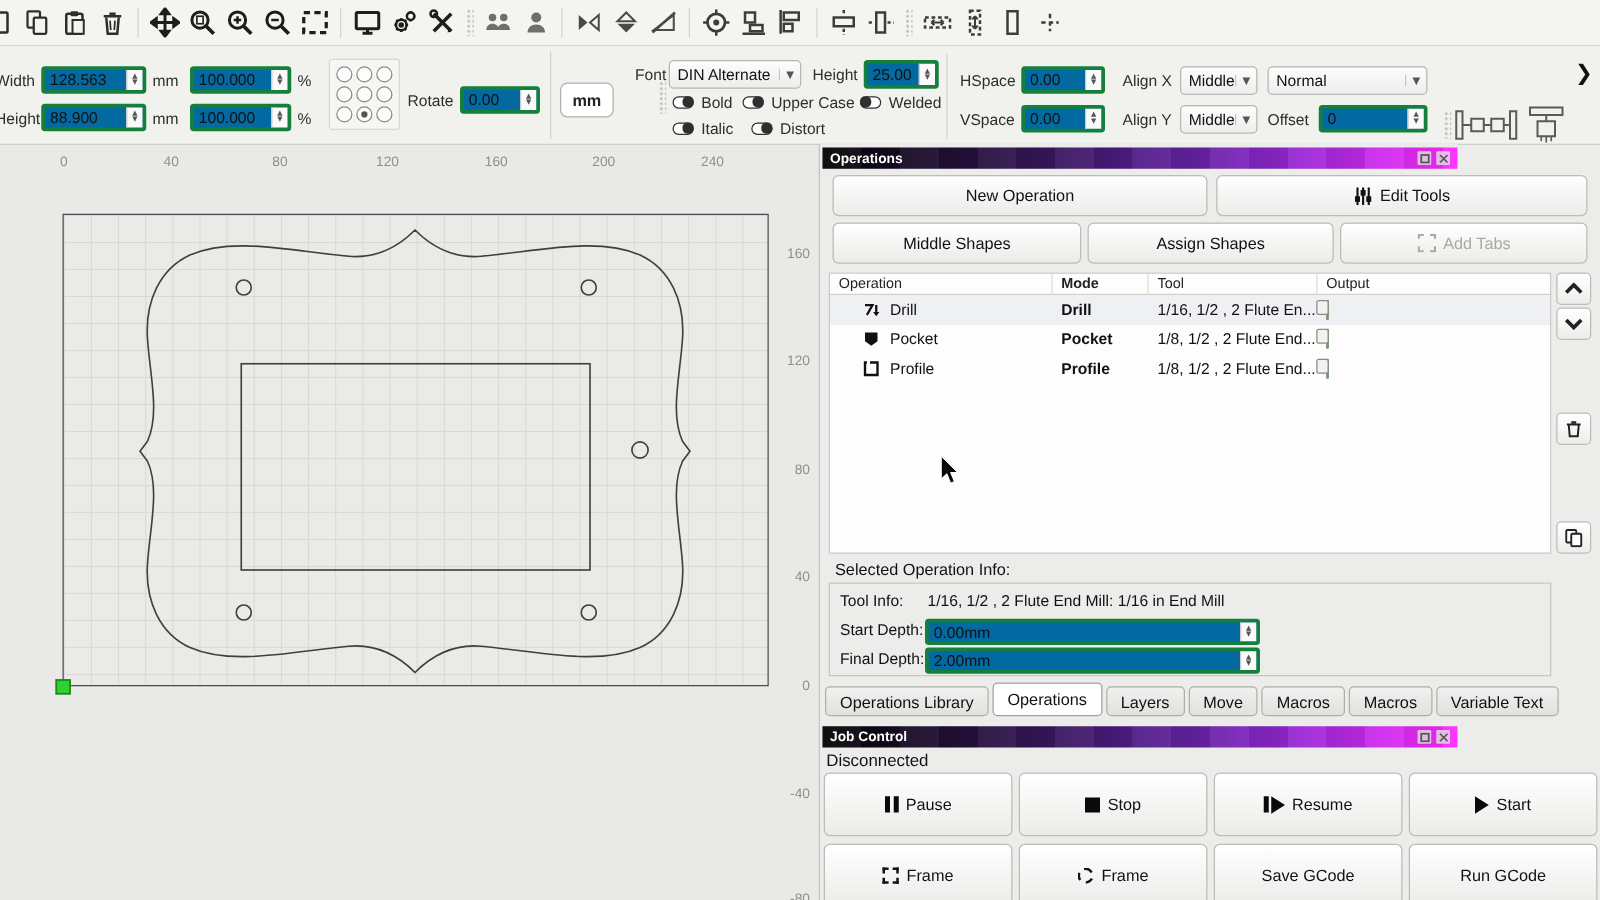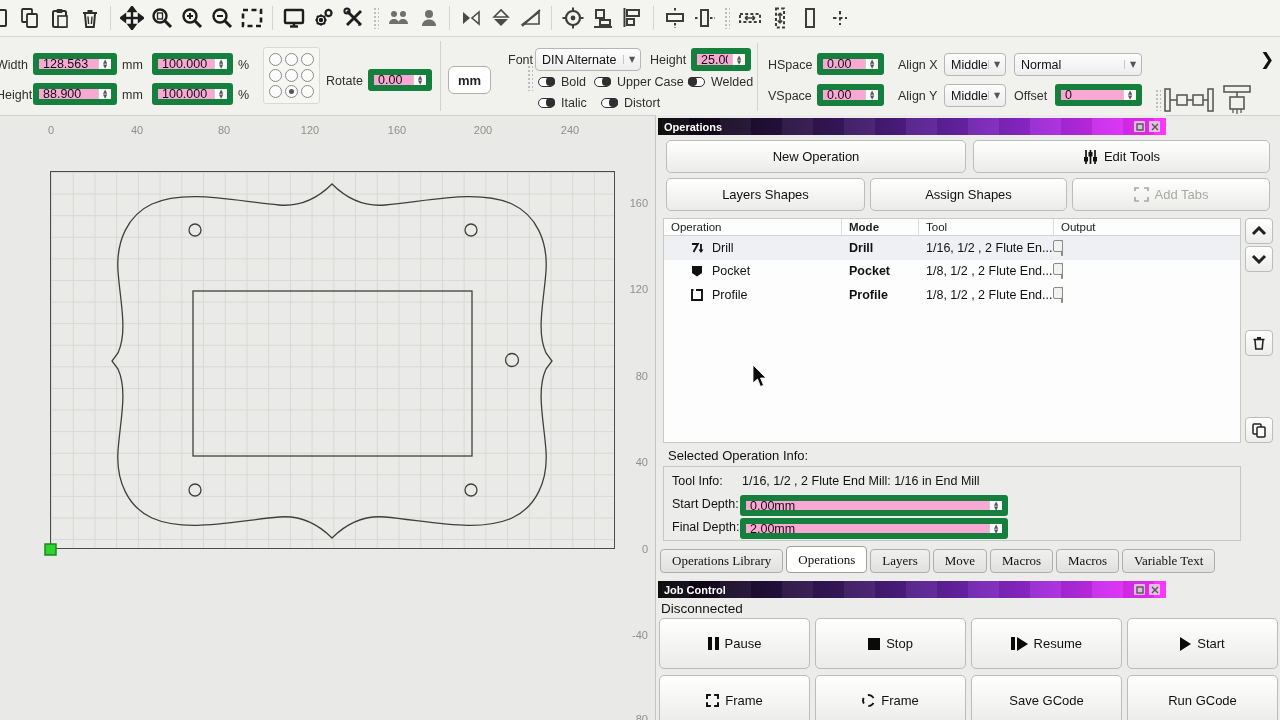--- a/index.html
+++ b/index.html
@@ -17,7 +17,7 @@
   #toolbar2{position:absolute;left:0;top:37px;width:1280px;height:79px;background:#f1f1ed;
     border-bottom:1px solid #cfcfcb;}
   .lbl{position:absolute;font-size:12.5px;color:#2e2e2e;white-space:nowrap;}
-  .spin{position:absolute;display:flex;background:#f9a8d4;border:6px solid #15803d;border-radius:3px;height:22px;}
+  .spin{position:absolute;display:flex;background:#0369a1;border:3px solid #15803d;border-radius:3px;height:22px;}
   .spin input{flex:1;min-width:0;border:none;background:transparent;outline:none;
     font:12.5px "Liberation Sans",sans-serif;color:#111;padding:0 4px;}
   .spin .sb{width:13px;border-left:1px solid #cdcdc9;display:flex;flex-direction:column;

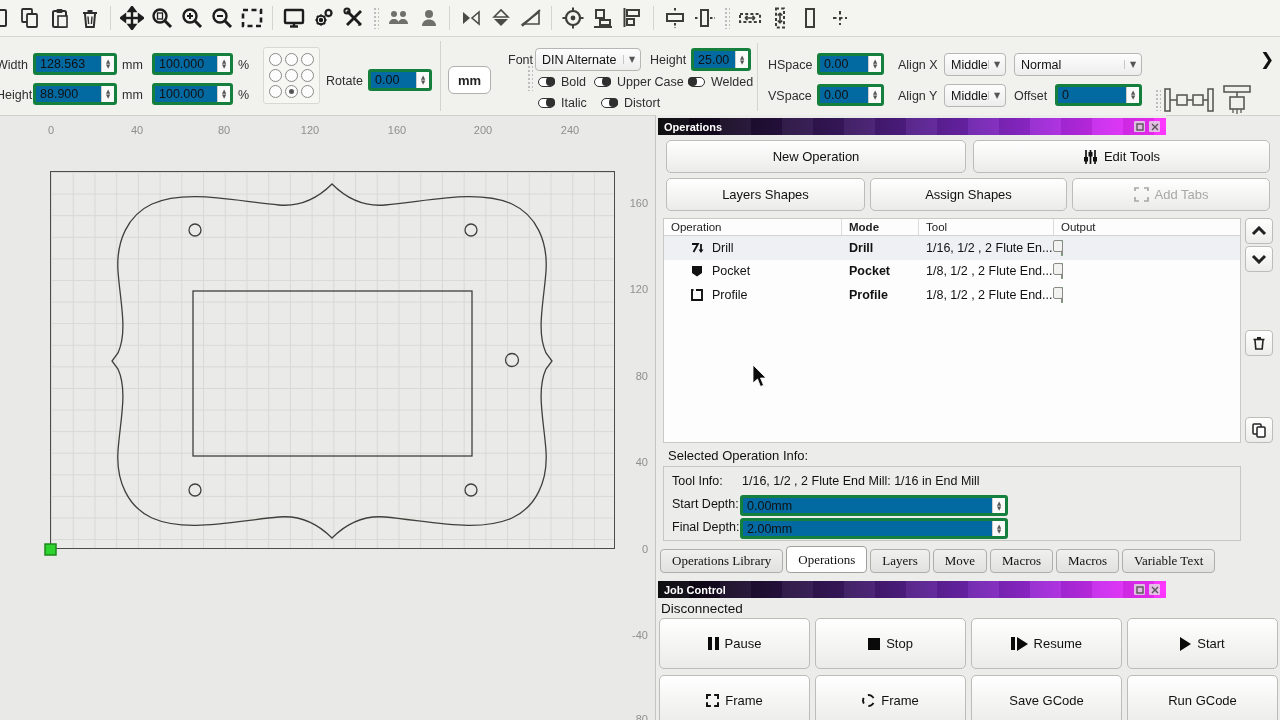--- a/index.html
+++ b/index.html
@@ -516,7 +516,7 @@
     </div>
 
   <div class="btn" style="left:10px;top:63px;width:199px;height:33px">
-    <span>Layers Shapes</span>
+    <span>Middle Shapes</span>
     </div>
   <div class="btn" style="left:214px;top:63px;width:197px;height:33px">
     <span>Assign Shapes</span>

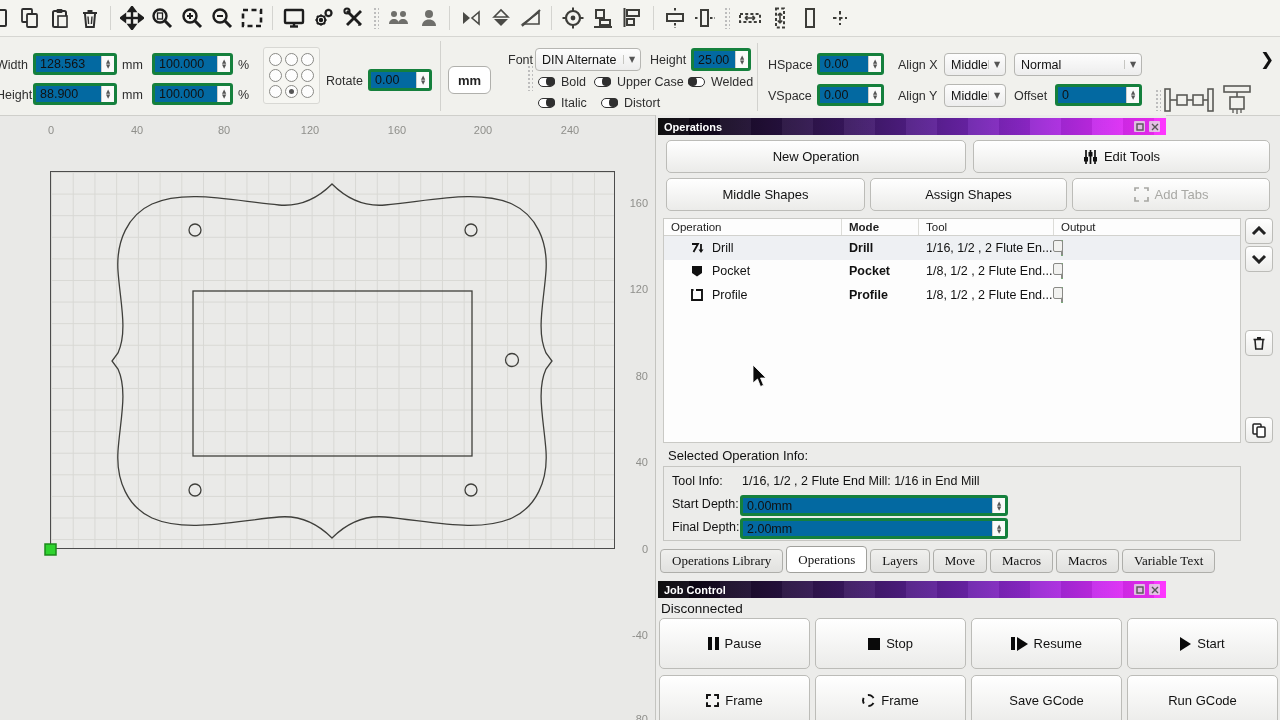--- a/index.html
+++ b/index.html
@@ -78,7 +78,7 @@
   .inforow{position:absolute;font-size:12.5px;color:#111;white-space:nowrap;}
   .depthfield{position:absolute;left:76px;width:268px;height:21px;}
   
-  #tabs{position:absolute;left:4px;top:431px;display:flex;gap:3px;align-items:flex-end;height:27px;font-family:Liberation Serif, serif;}
+  #tabs{position:absolute;left:4px;top:431px;display:flex;gap:3px;align-items:flex-end;height:27px;}
   .tab{height:24px;padding:0 11px;background:linear-gradient(#f0f0ee,#e1e1df);border:1px solid #aeaeaa;
     border-radius:4px;font-size:13px;color:#111;display:flex;align-items:center;white-space:nowrap;}
   .tab.active{background:#fff;height:27px;border-color:#a0a09c;}

